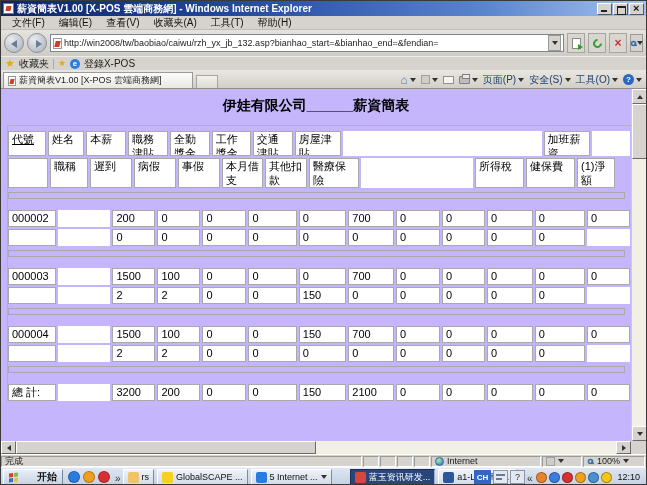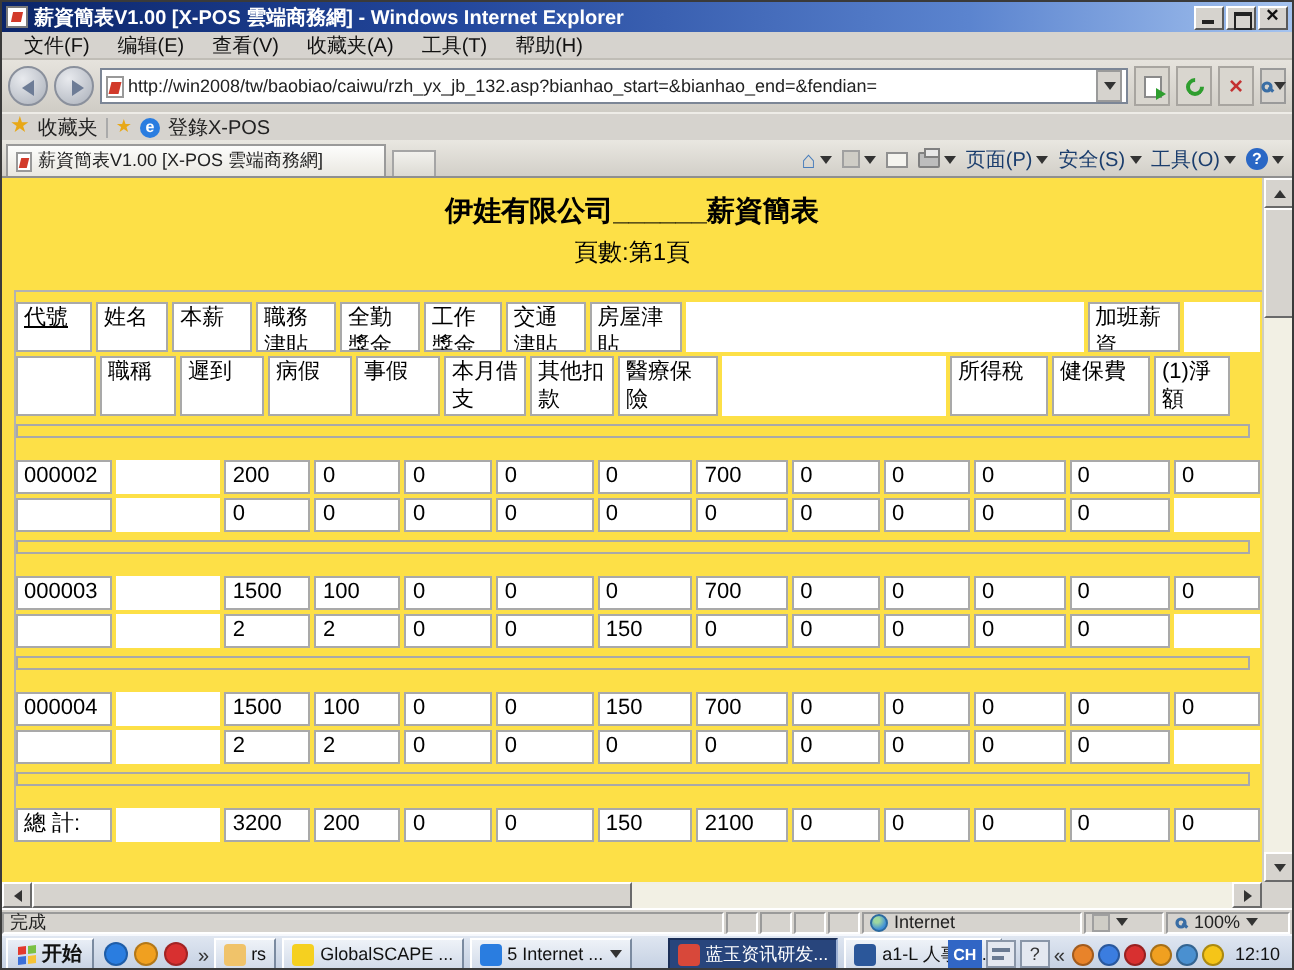--- a/index.html
+++ b/index.html
@@ -57,7 +57,7 @@
   .printglyph::before{content:"";position:absolute;left:2px;top:-3px;width:6px;height:3px;background:#e8e8e8;border:1px solid #808080;}
   .helpglyph{width:11px;height:11px;border-radius:50%;background:#2a67c5;color:#fff;font-size:8px;font-weight:bold;text-align:center;line-height:11px;}
   
-  .content{position:relative;height:353px;background:#fde047;border-top:1px solid #8f8f8f;overflow:hidden;color:#000;}
+  .content{position:relative;height:353px;background:#c4b5fd;border-top:1px solid #8f8f8f;overflow:hidden;color:#000;}
   .cinner{position:absolute;left:0;top:0;right:15px;bottom:0;overflow:hidden;}
   .ptitle{margin-top:8px;text-align:center;font-size:14px;font-weight:bold;}
   .pline{text-align:center;font-size:12px;margin-top:3px;}

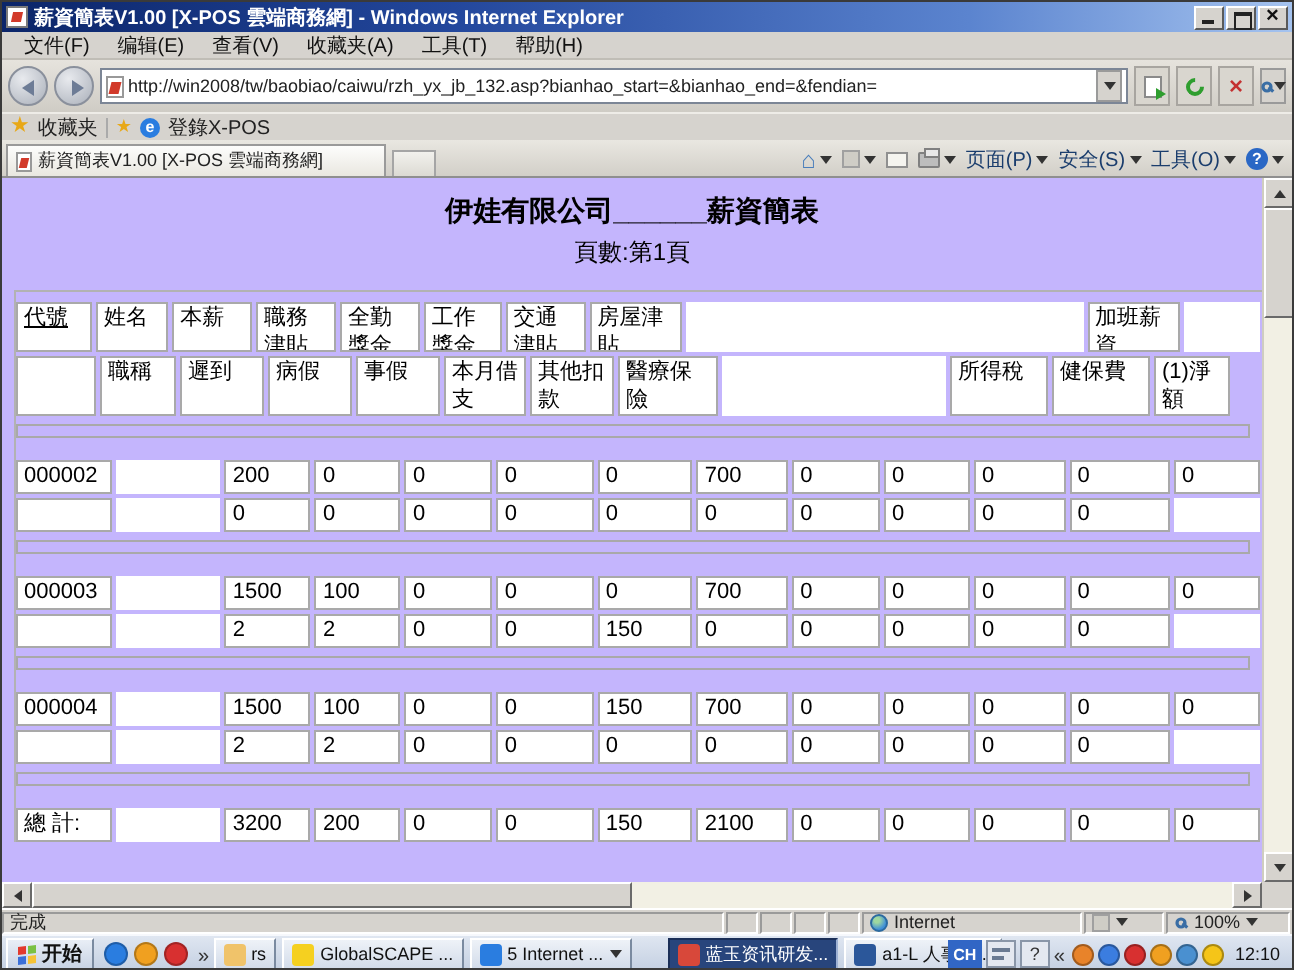--- a/index.html
+++ b/index.html
@@ -219,7 +219,6 @@
   <div class="content">
     <div class="cinner">
       <div class="ptitle">伊娃有限公司______薪資簡表</div>
-      <div class="pline">頁數:第1頁</div>
       <div class="report">
         <div class="trow hrow1" id="hrow1">
             <div class="tcell" style="width: 40px; text-decoration: underline;">代號</div>

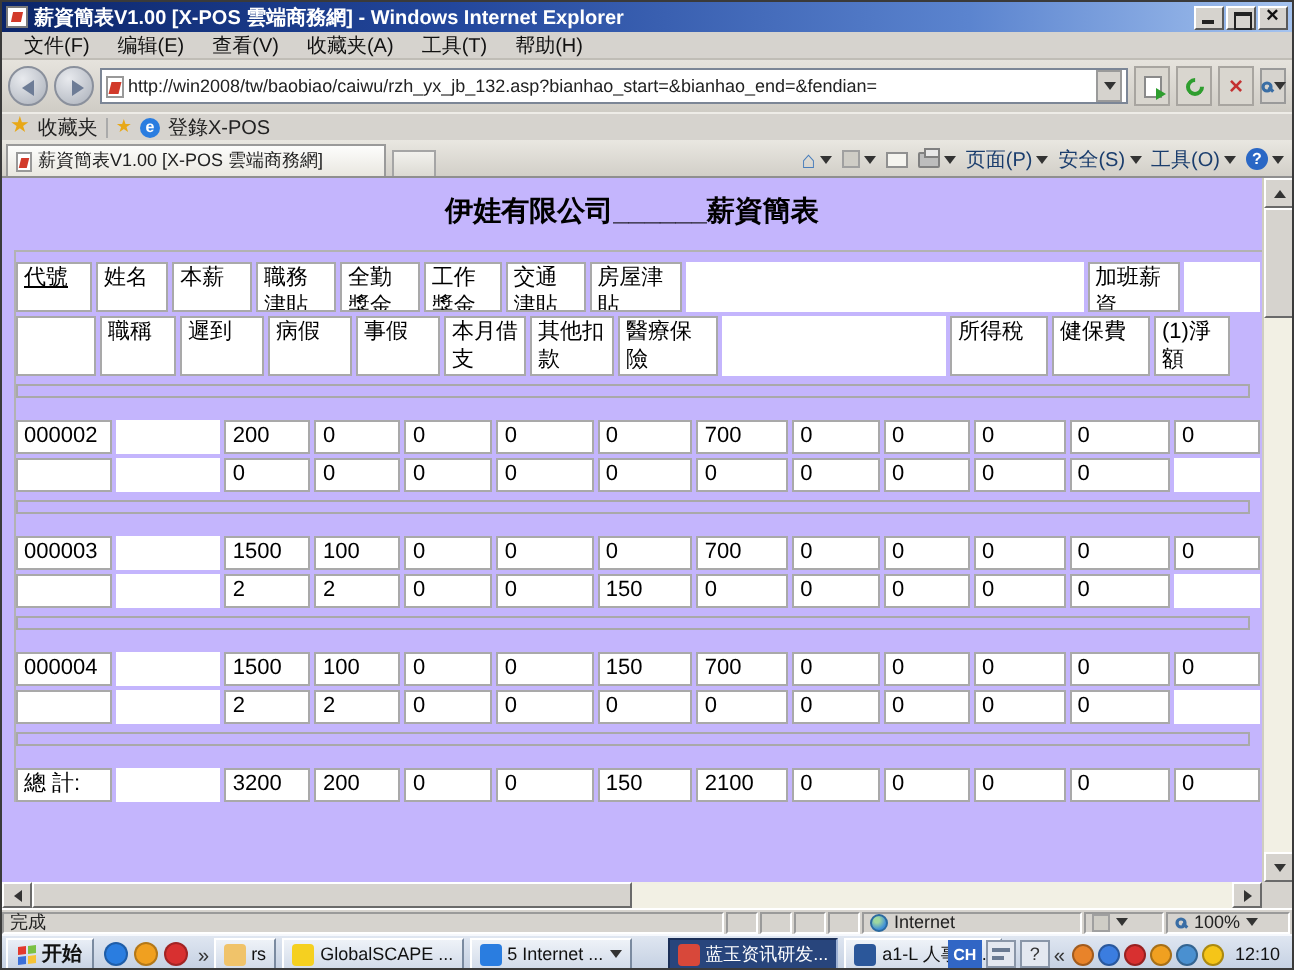--- a/index.html
+++ b/index.html
@@ -93,7 +93,7 @@
   .globe{width:9px;height:9px;border-radius:50%;background:radial-gradient(circle at 35% 30%,#9fd89f 20%,#3f8fd8 70%);border:1px solid #2b6aa0;flex:none;}
   
   .taskbar{height:19px;background:linear-gradient(#dfe6f1,#c3cfe1);border-top:1px solid #f6f8fc;display:flex;align-items:center;padding:1px 2px;gap:2px;}
-  .startbtn{height:16px;display:flex;align-items:center;gap:3px;background:linear-gradient(#e9eef6,#c8d3e4);border:1px solid;border-color:#fff #7a8aa0 #7a8aa0 #fff;padding:0 5px;font-size:10px;font-weight:bold;color:#111;flex:none;}
+  .startbtn{height:16px;display:flex;align-items:center;gap:19px;background:linear-gradient(#e9eef6,#c8d3e4);border:1px solid;border-color:#fff #7a8aa0 #7a8aa0 #fff;padding:0 5px;font-size:10px;font-weight:bold;color:#111;flex:none;}
   .flag{width:9px;height:9px;display:grid;grid-template-columns:4px 4px;grid-template-rows:4px 4px;gap:1px;transform:skewY(-6deg);}
   .flag i{display:block;}
   .ql{display:flex;align-items:center;gap:3px;padding:0 3px;flex:none;}

